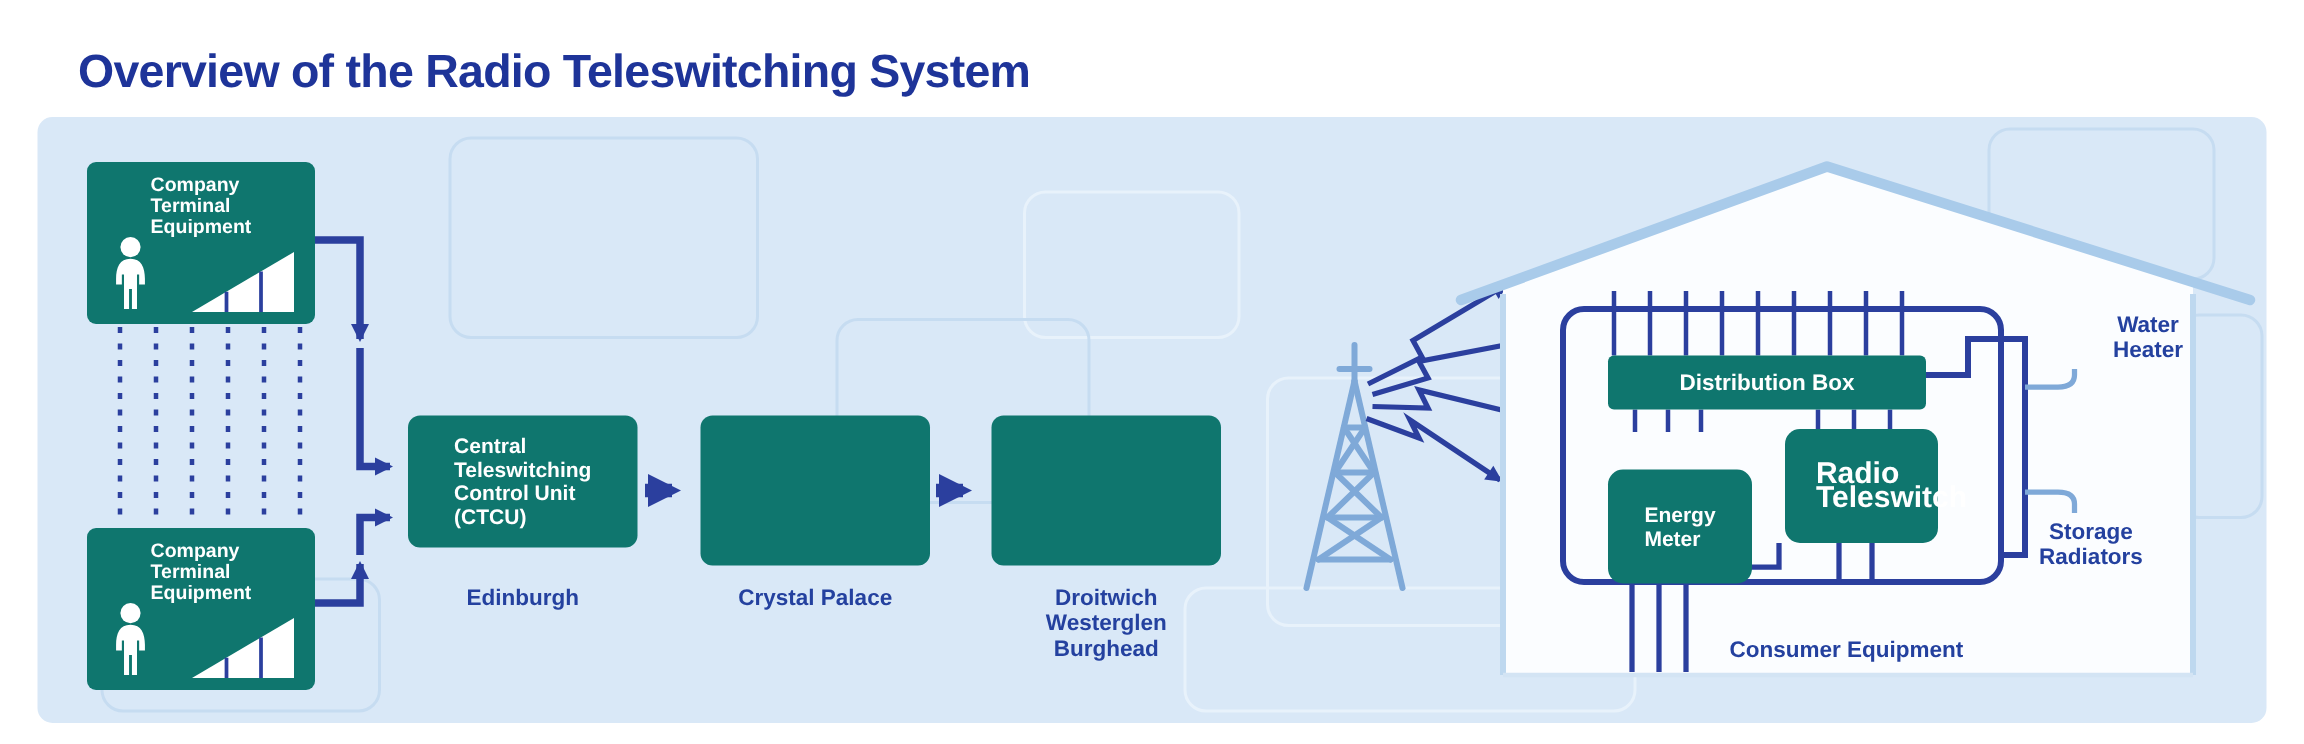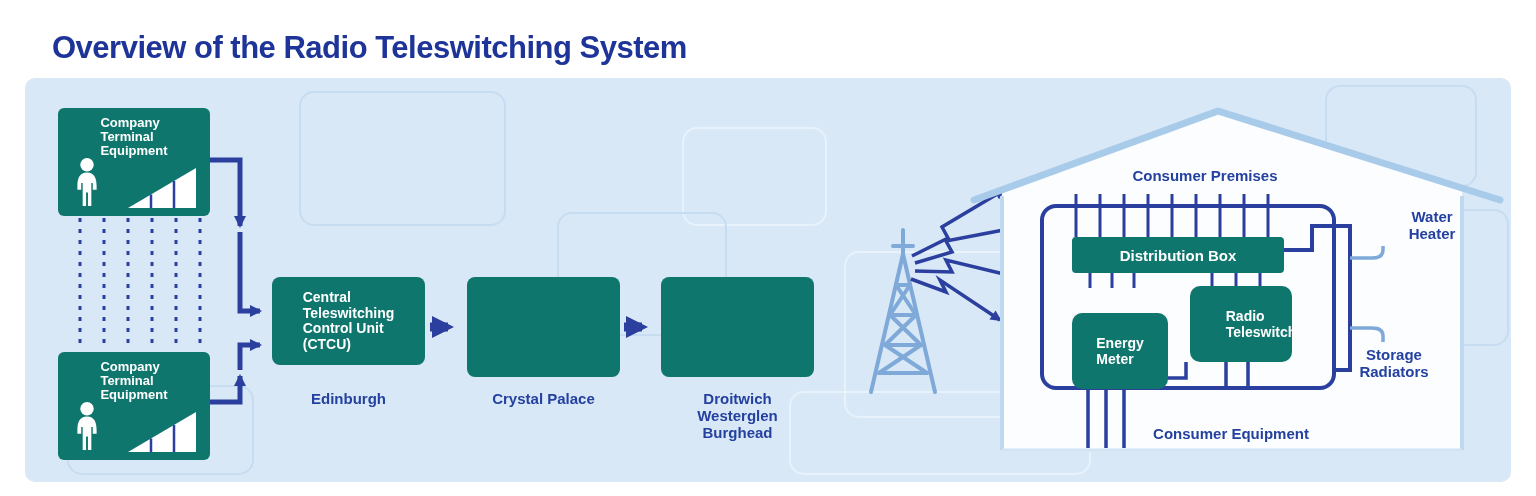--- a/index.html
+++ b/index.html
@@ -211,7 +211,6 @@
 Westerglen
 Burghead</div>
 
-  <div class="cap" style="left:1075px; top:167px; width:260px;">Consumer Premises</div>
   <div class="node dist">Distribution Box</div>
   <div class="node meter ml">Energy
 Meter</div>

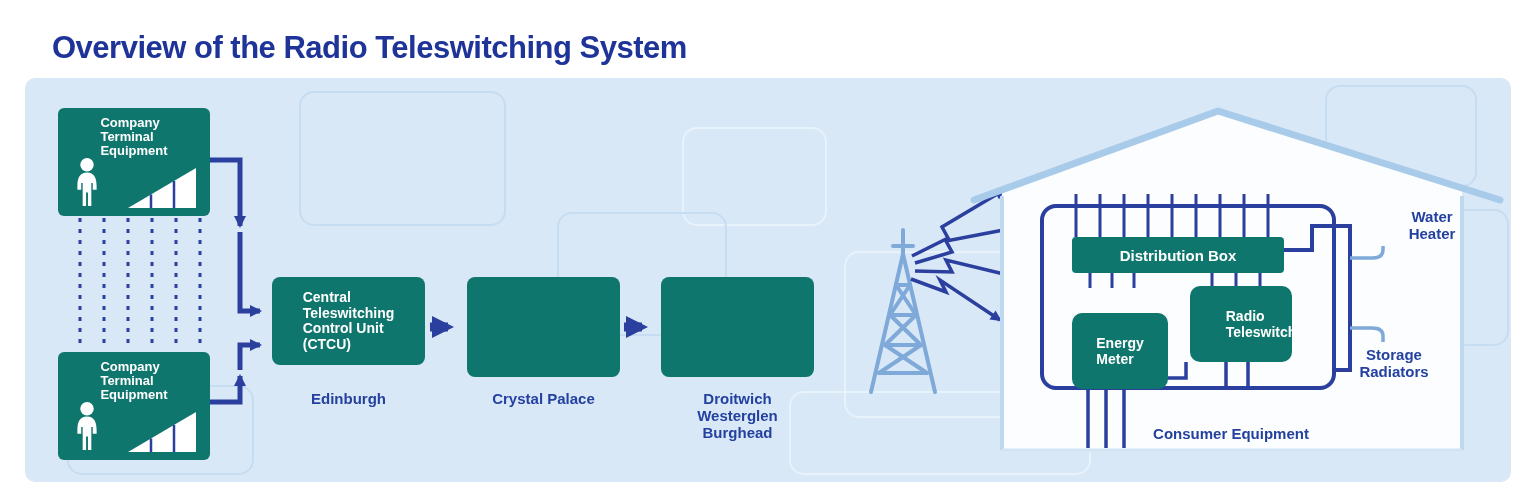--- a/index.html
+++ b/index.html
@@ -36,7 +36,7 @@
   .meter { left:1072px; top:286px; width:96px; height:76px; border-radius:10px;
     font-size:14px; line-height:16px;margin-top:27px; }
   .tswitch { left:1190px; top:286px; width:102px; height:76px; border-radius:10px;
-    font-size:14px; line-height:16px;padding-left:40px; }
+    font-size:20px; line-height:16px;padding-left:40px; }
   .cap {
     position:absolute; color:#24419f; font-weight:bold; font-size:15px;
     line-height:17px; text-align:center;

